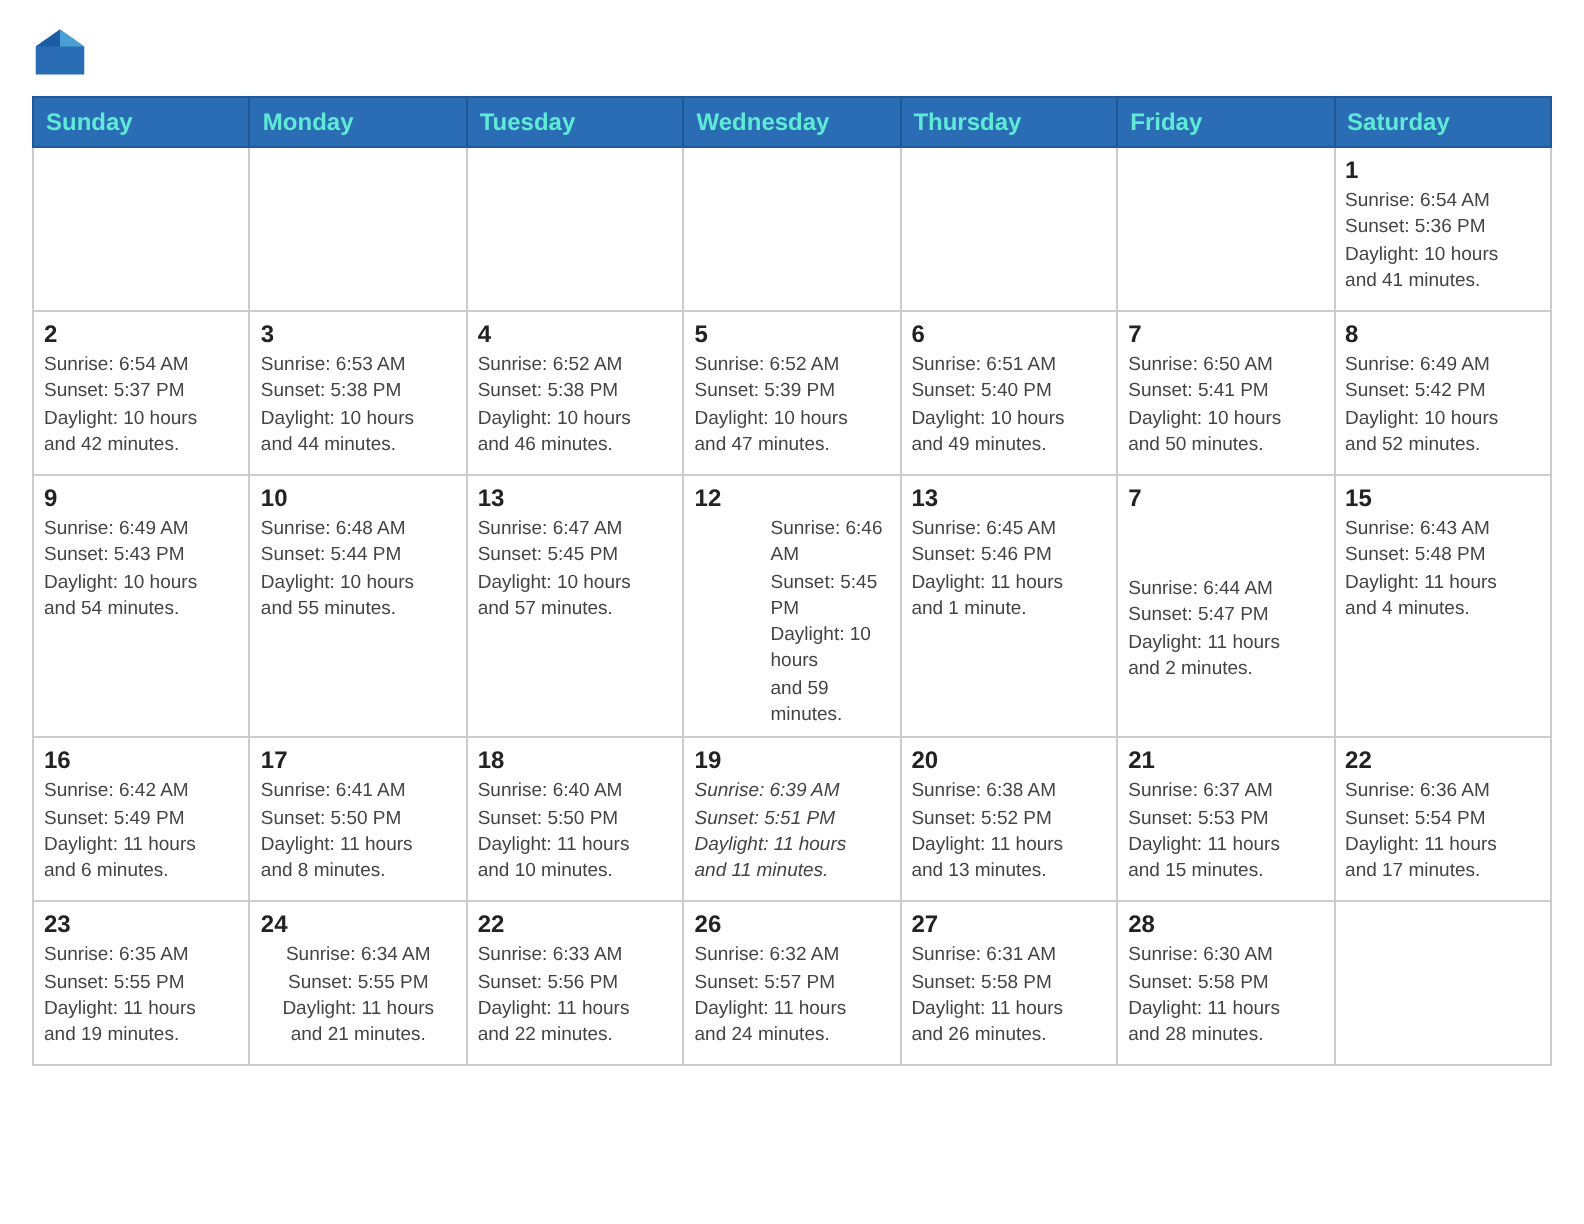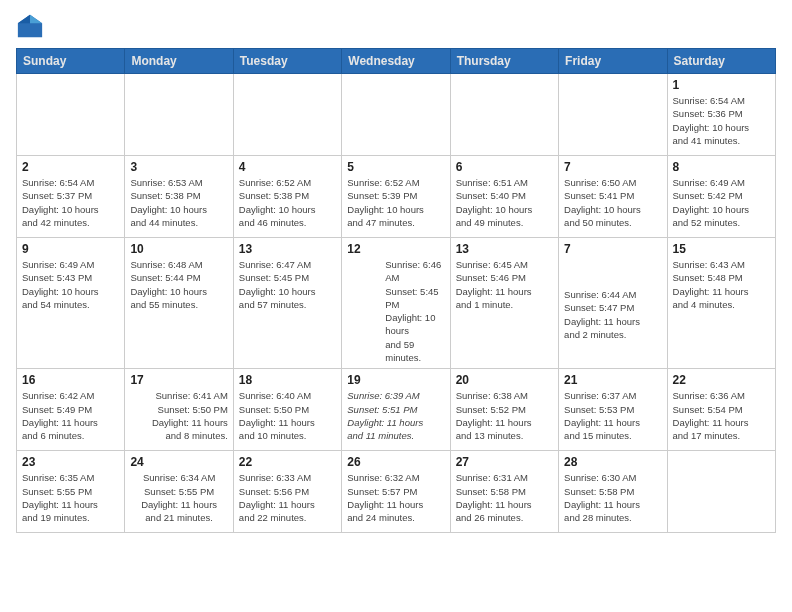--- a/index.html
+++ b/index.html
@@ -66,7 +66,7 @@
     }
     .calendar th {
       background: #2a6db5;
-      color: #e5e5e5;
+      color: #5eead4;
       font-size: 12px;
       font-weight: bold;
       padding: 5px 6px;

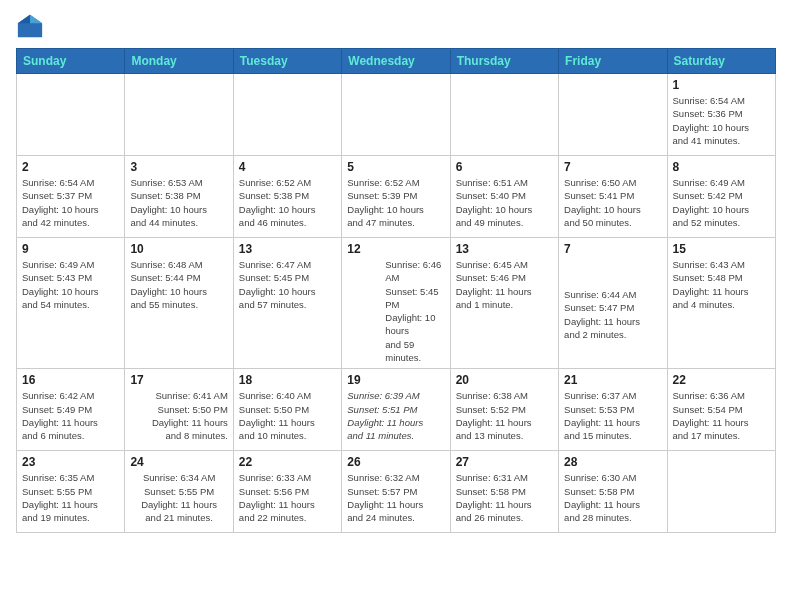--- a/index.html
+++ b/index.html
@@ -261,7 +261,7 @@
           </td>
           <td>
             <span class="day-number">17</span>
-            <div class="day-info" style="white-space: pre-line; text-align: right;">Sunrise: 6:41 AM
+            <div class="day-info" style="white-space: pre-line;">Sunrise: 6:41 AM
 Sunset: 5:50 PM
 Daylight: 11 hours
 and 8 minutes.</div>

